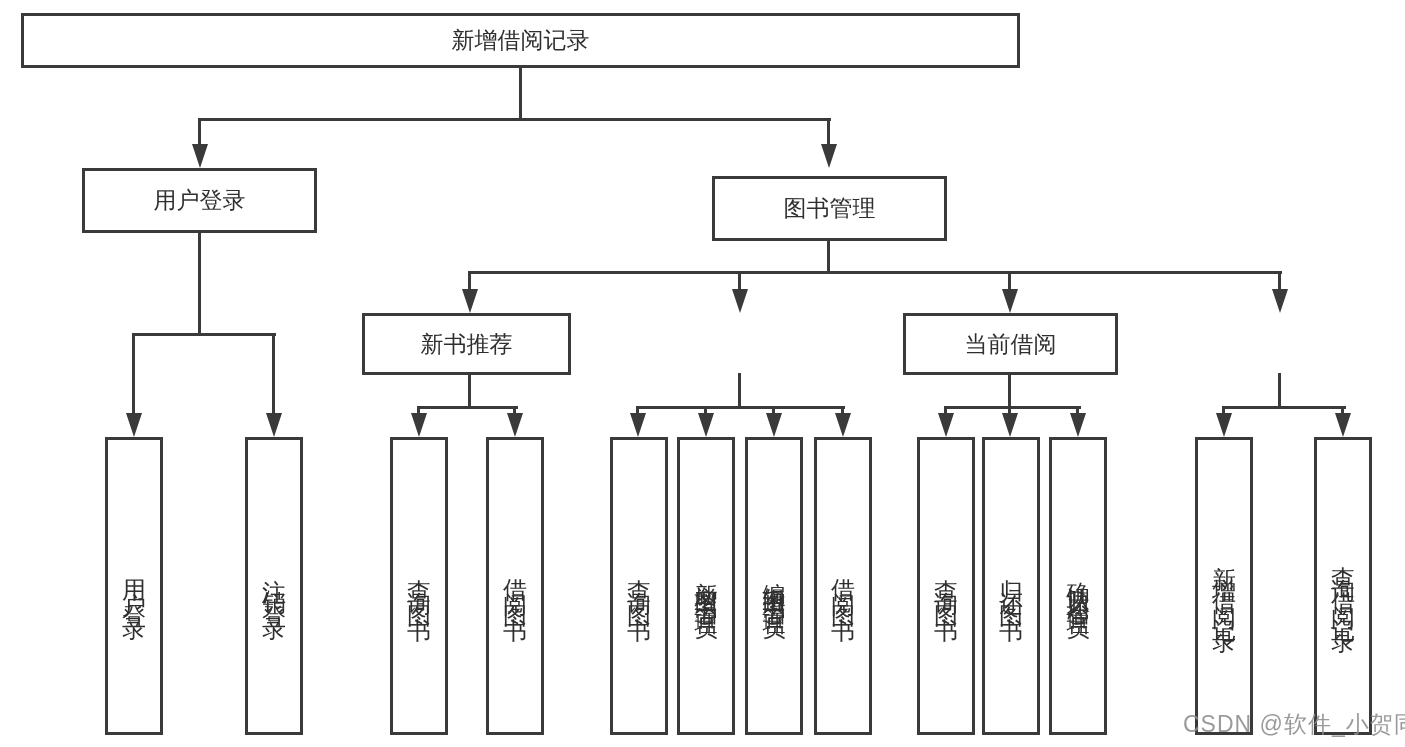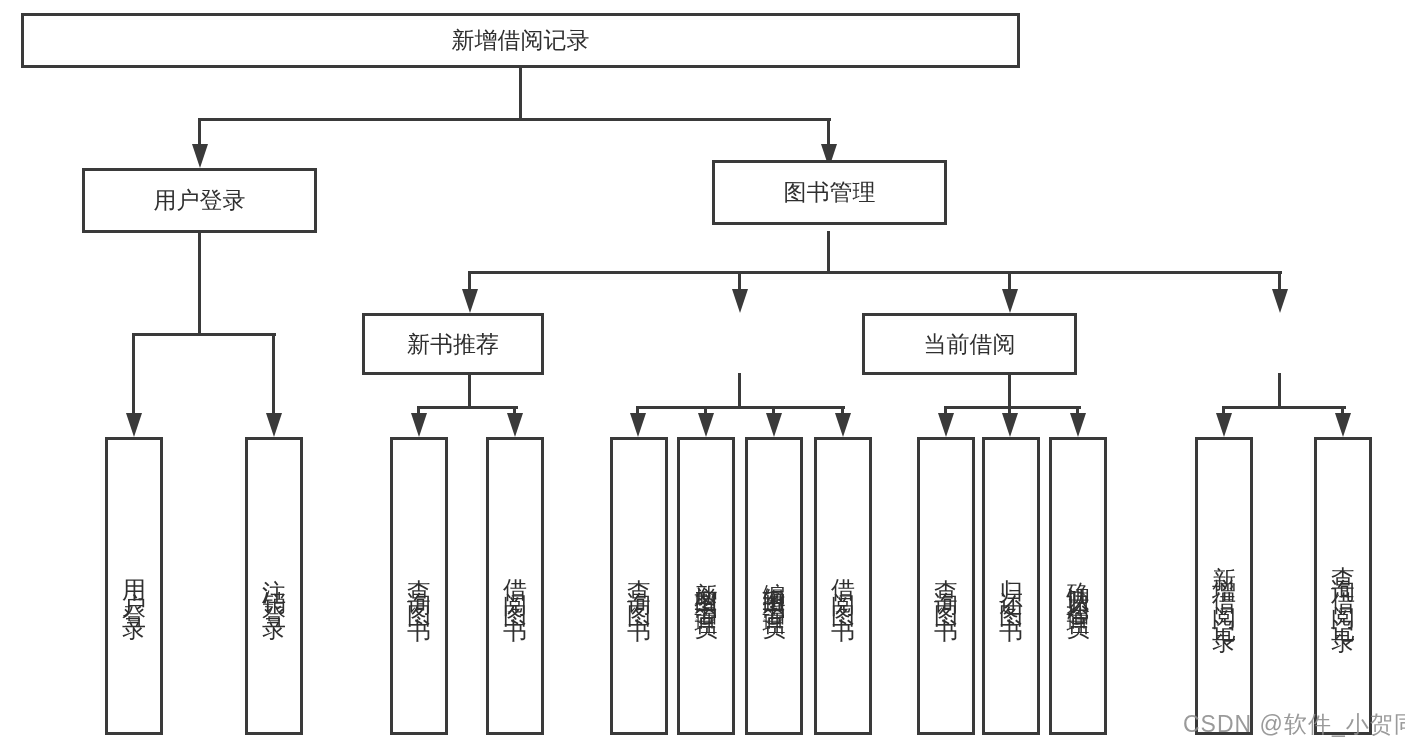--- a/index.html
+++ b/index.html
@@ -137,7 +137,7 @@
   <div class="node" style="left:82px;top:168px;width:235px;height:65px">
     <span>用户登录</span>
   </div>
-  <div class="node" style="left:712px;top:160px;width:235px;height:65px">
+  <div class="node" style="left:712px;top:176px;width:235px;height:65px">
     <span>图书管理</span>
   </div>
 

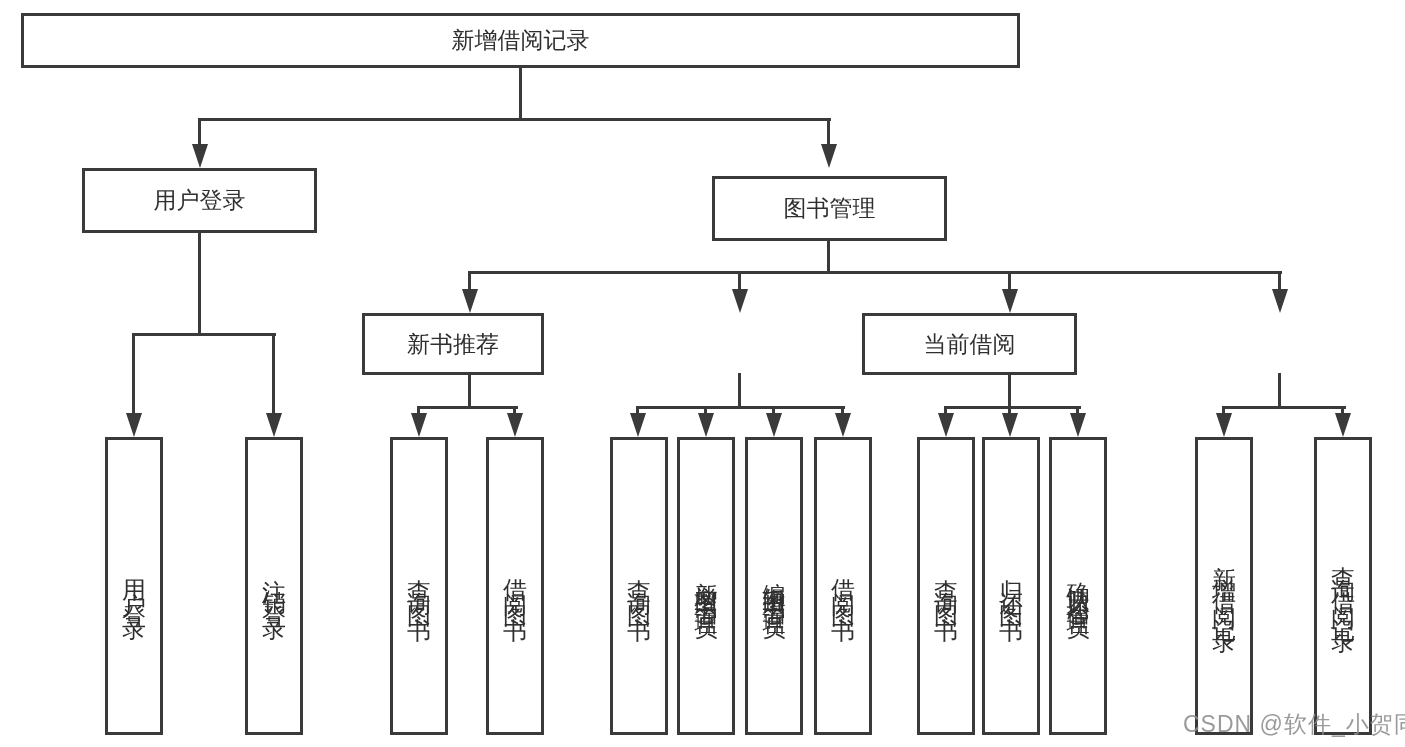--- a/index.html
+++ b/index.html
@@ -141,7 +141,7 @@
     <span>图书管理</span>
   </div>
 
-  <div class="node" style="left:362px;top:313px;width:182px;height:62px">
+  <div class="node" style="left:362px;top:313px;width:209px;height:62px">
     <span>新书推荐</span>
   </div>
   <div class="node" style="left:862px;top:313px;width:215px;height:62px">

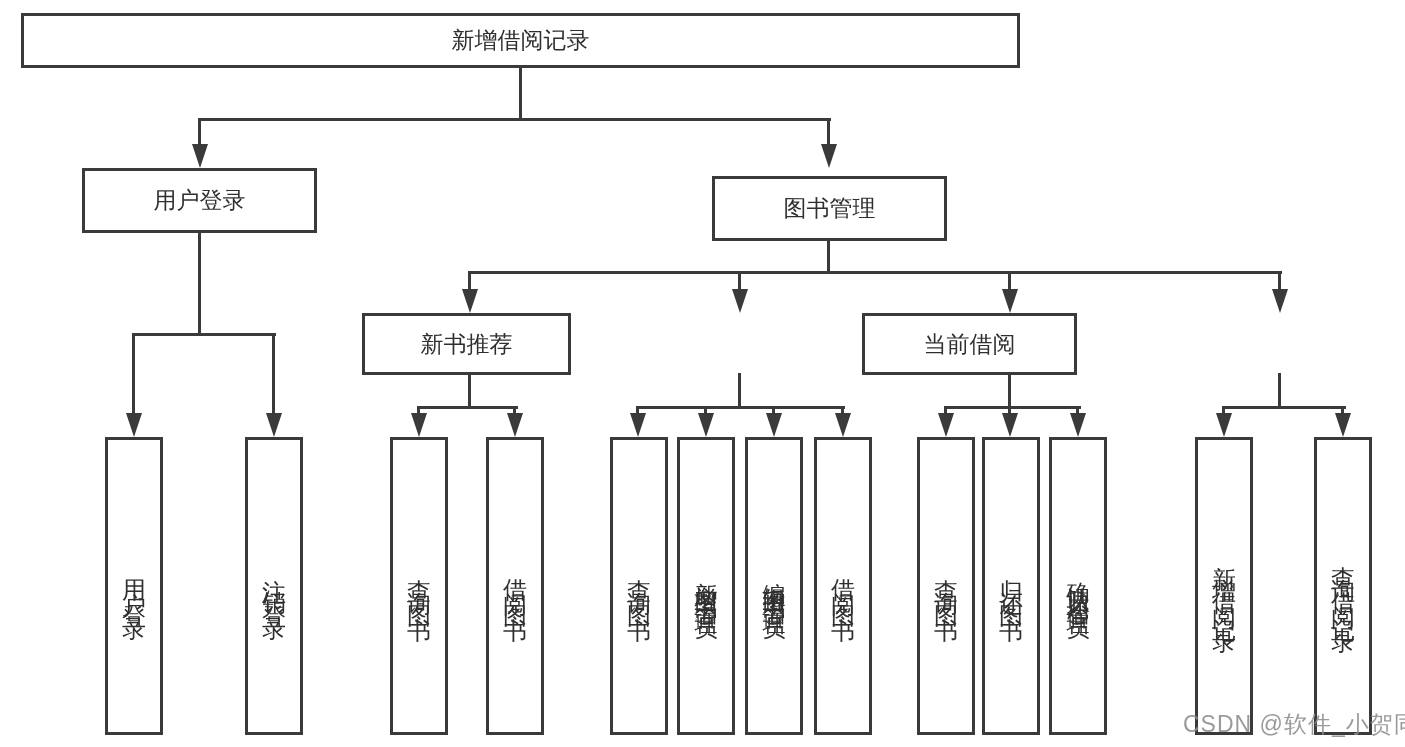--- a/index.html
+++ b/index.html
@@ -144,7 +144,7 @@
   <div class="node" style="left:362px;top:313px;width:209px;height:62px">
     <span>新书推荐</span>
   </div>
-  <div class="node" style="left:862px;top:313px;width:215px;height:62px">
+  <div class="node" style="left:903px;top:313px;width:215px;height:62px">
     <span>当前借阅</span>
   </div>
 

